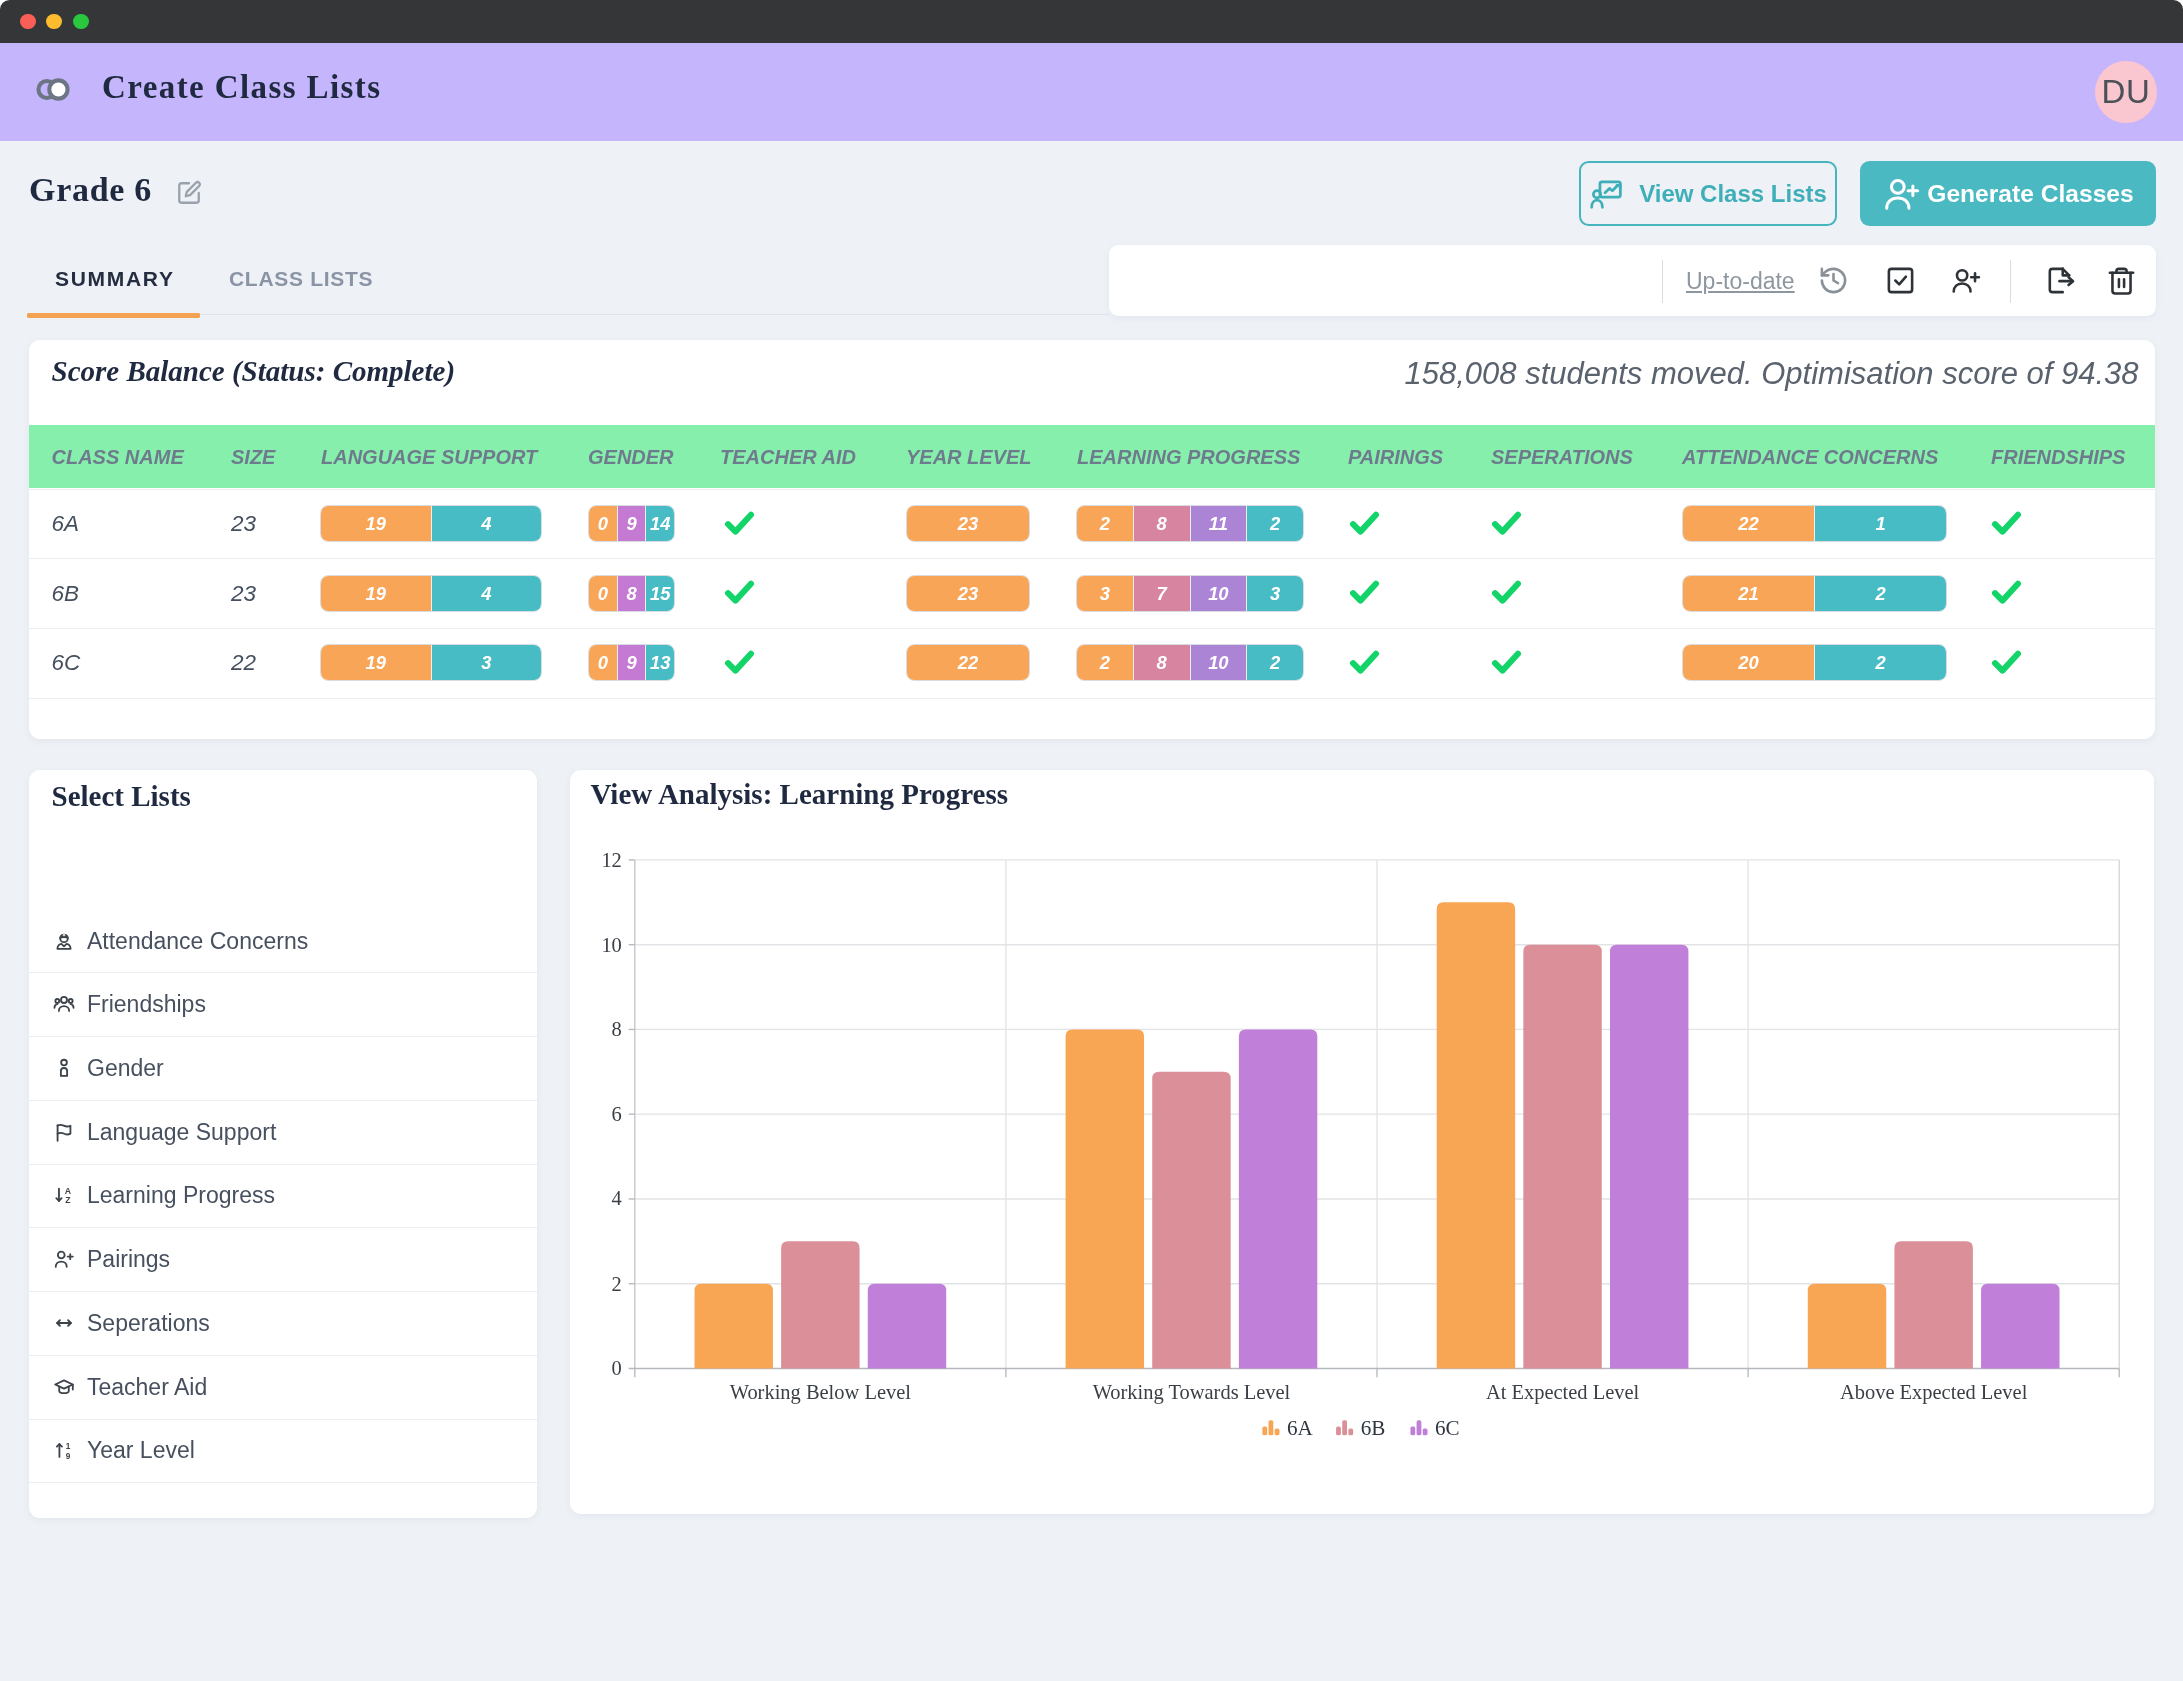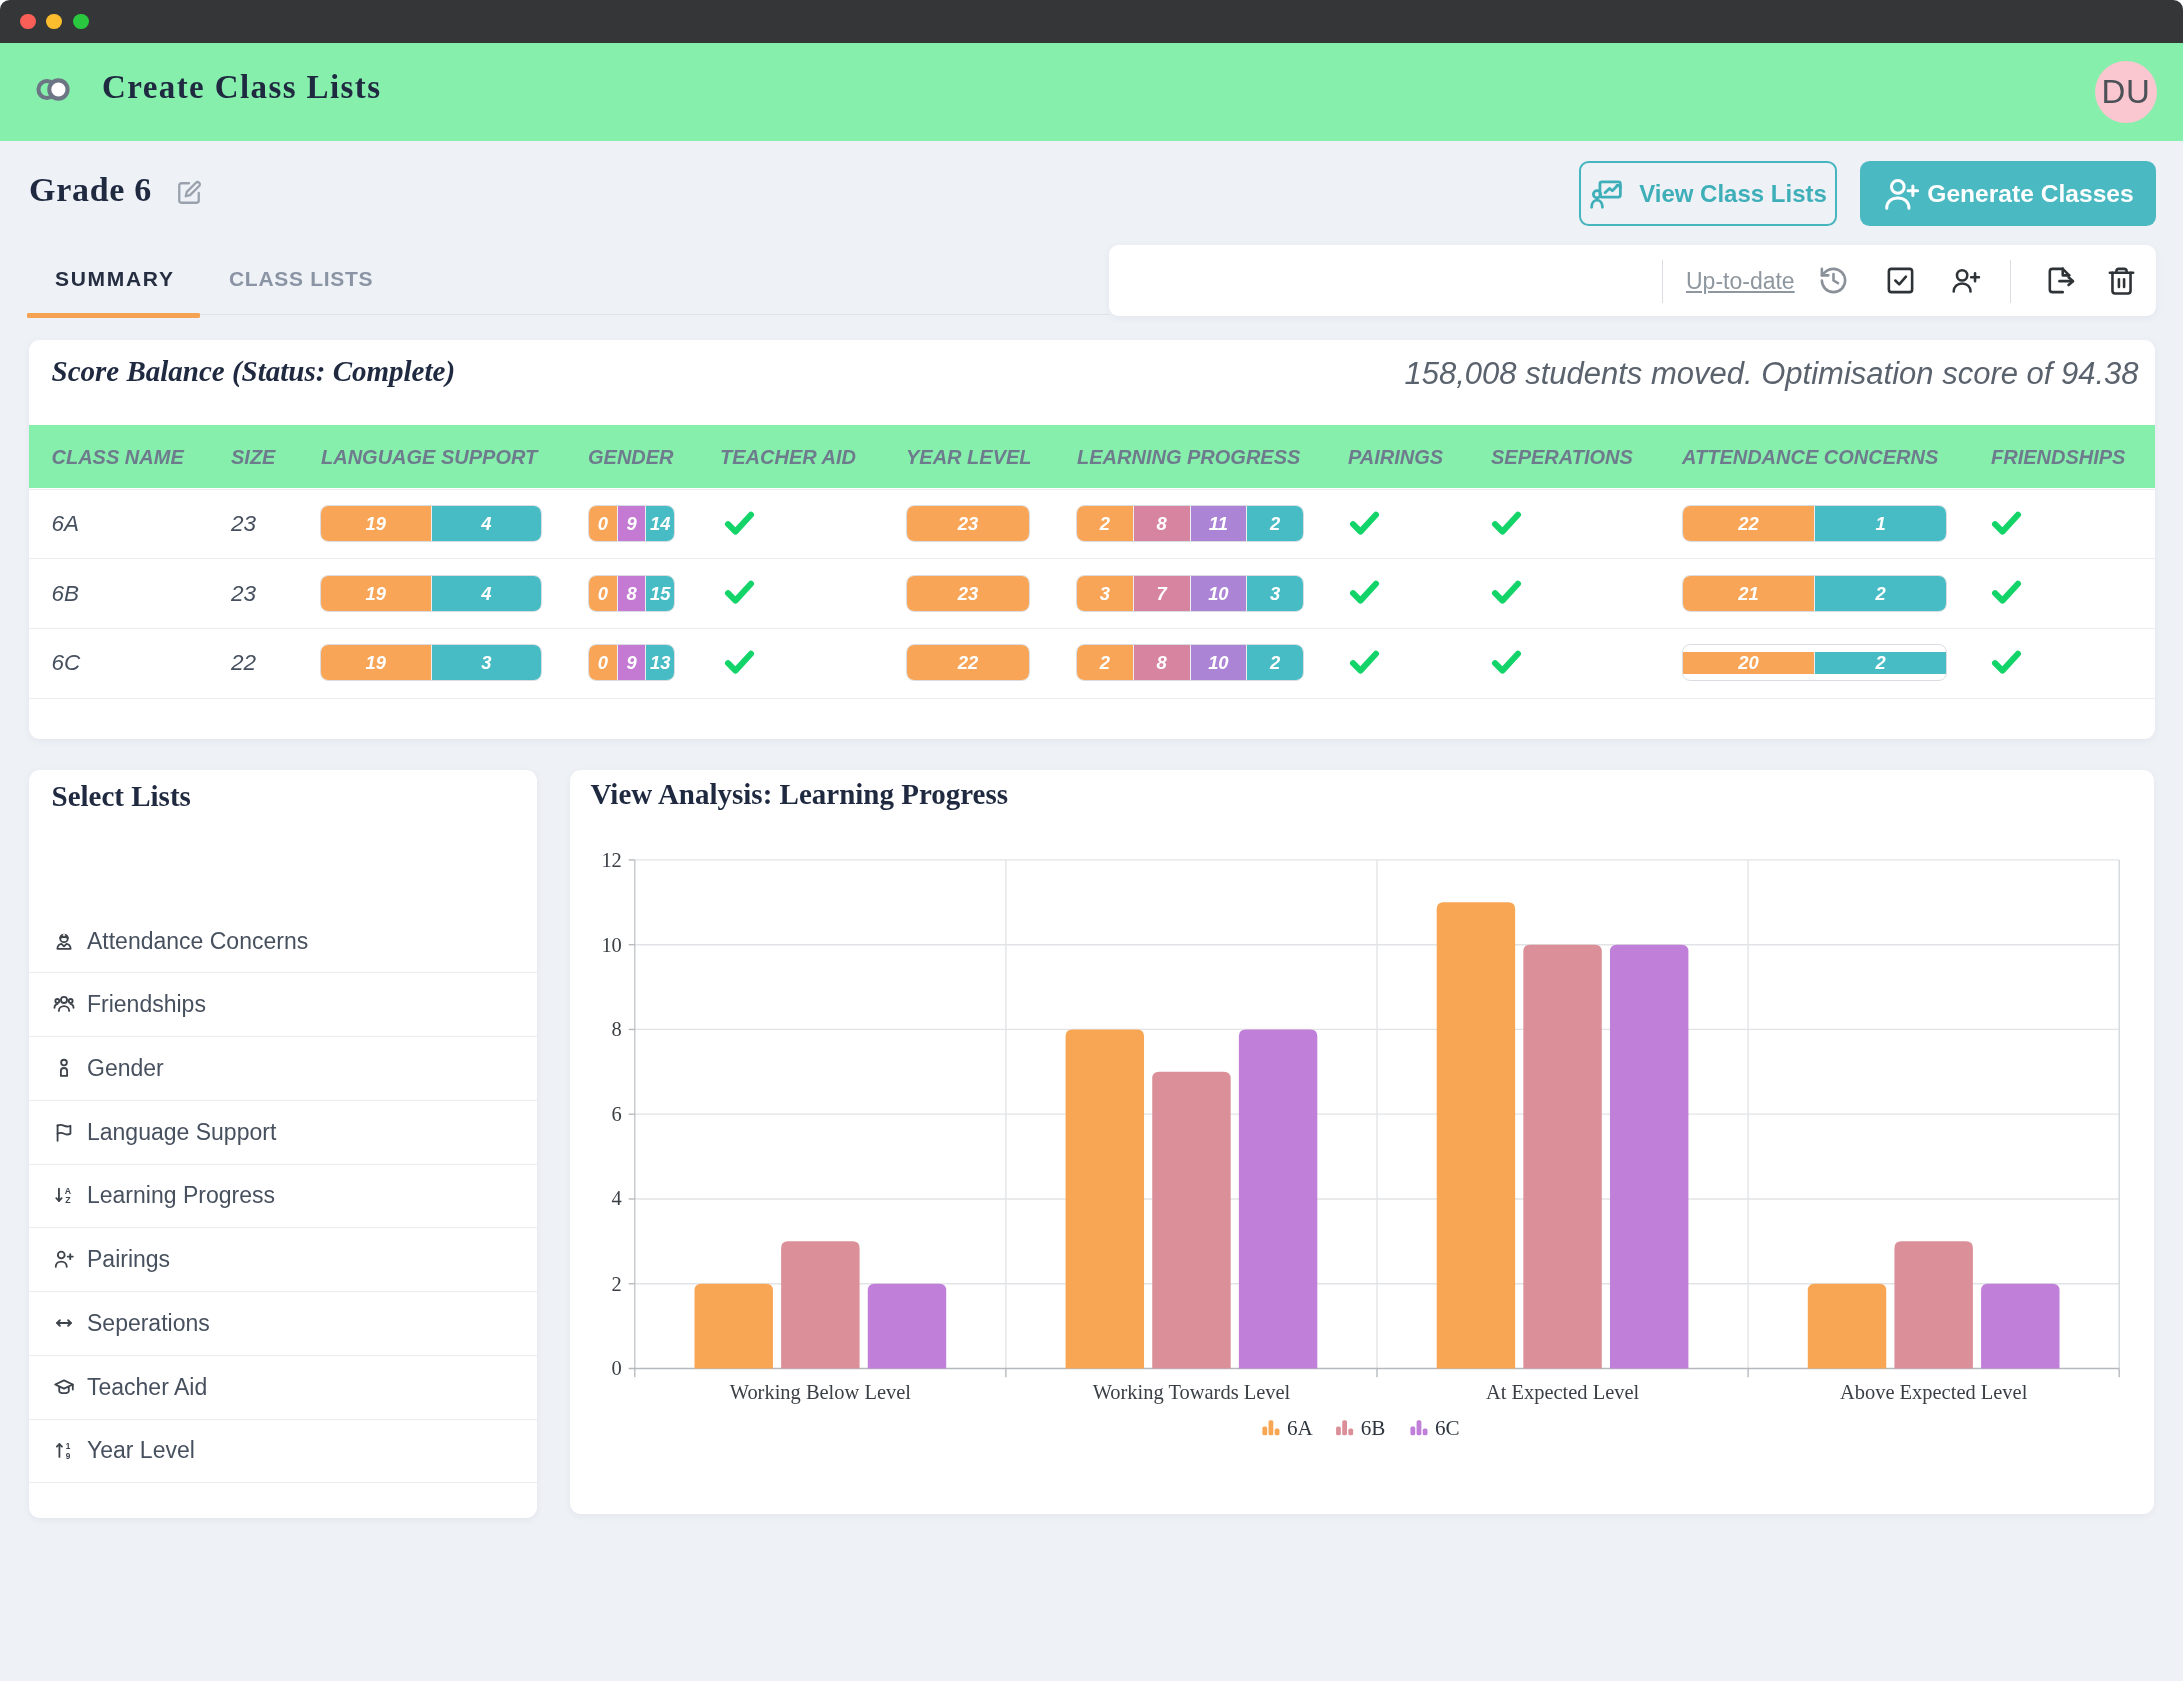--- a/index.html
+++ b/index.html
@@ -7,7 +7,7 @@
   .serif { font-family:"Liberation Serif", serif; font-weight:bold; color:#1f2940; }
   #titlebar { position:absolute; left:0; top:0; width:2183px; height:43px; background:#343638; border-radius:9.6px 9.6px 0 0; }
   .dot { position:absolute; top:13.6px; width:15.7px; height:15.7px; border-radius:50%; }
-  #header { position:absolute; left:0; top:43px; width:2183px; height:98px; background:#86efac; }
+  #header { position:absolute; left:0; top:43px; width:2183px; height:98px; background:#c4b5fd; }
   #main { position:absolute; left:0; top:141px; width:2183px; height:1541px; background:#eef1f6; }
   .card { position:absolute; background:#fff; border-radius:11px; box-shadow:0 2px 8.2px rgba(25,39,62,0.05); }
   .hdrtxt { color:#6e7b8d; letter-spacing:0px; font-size:20px; font-weight:bold; }

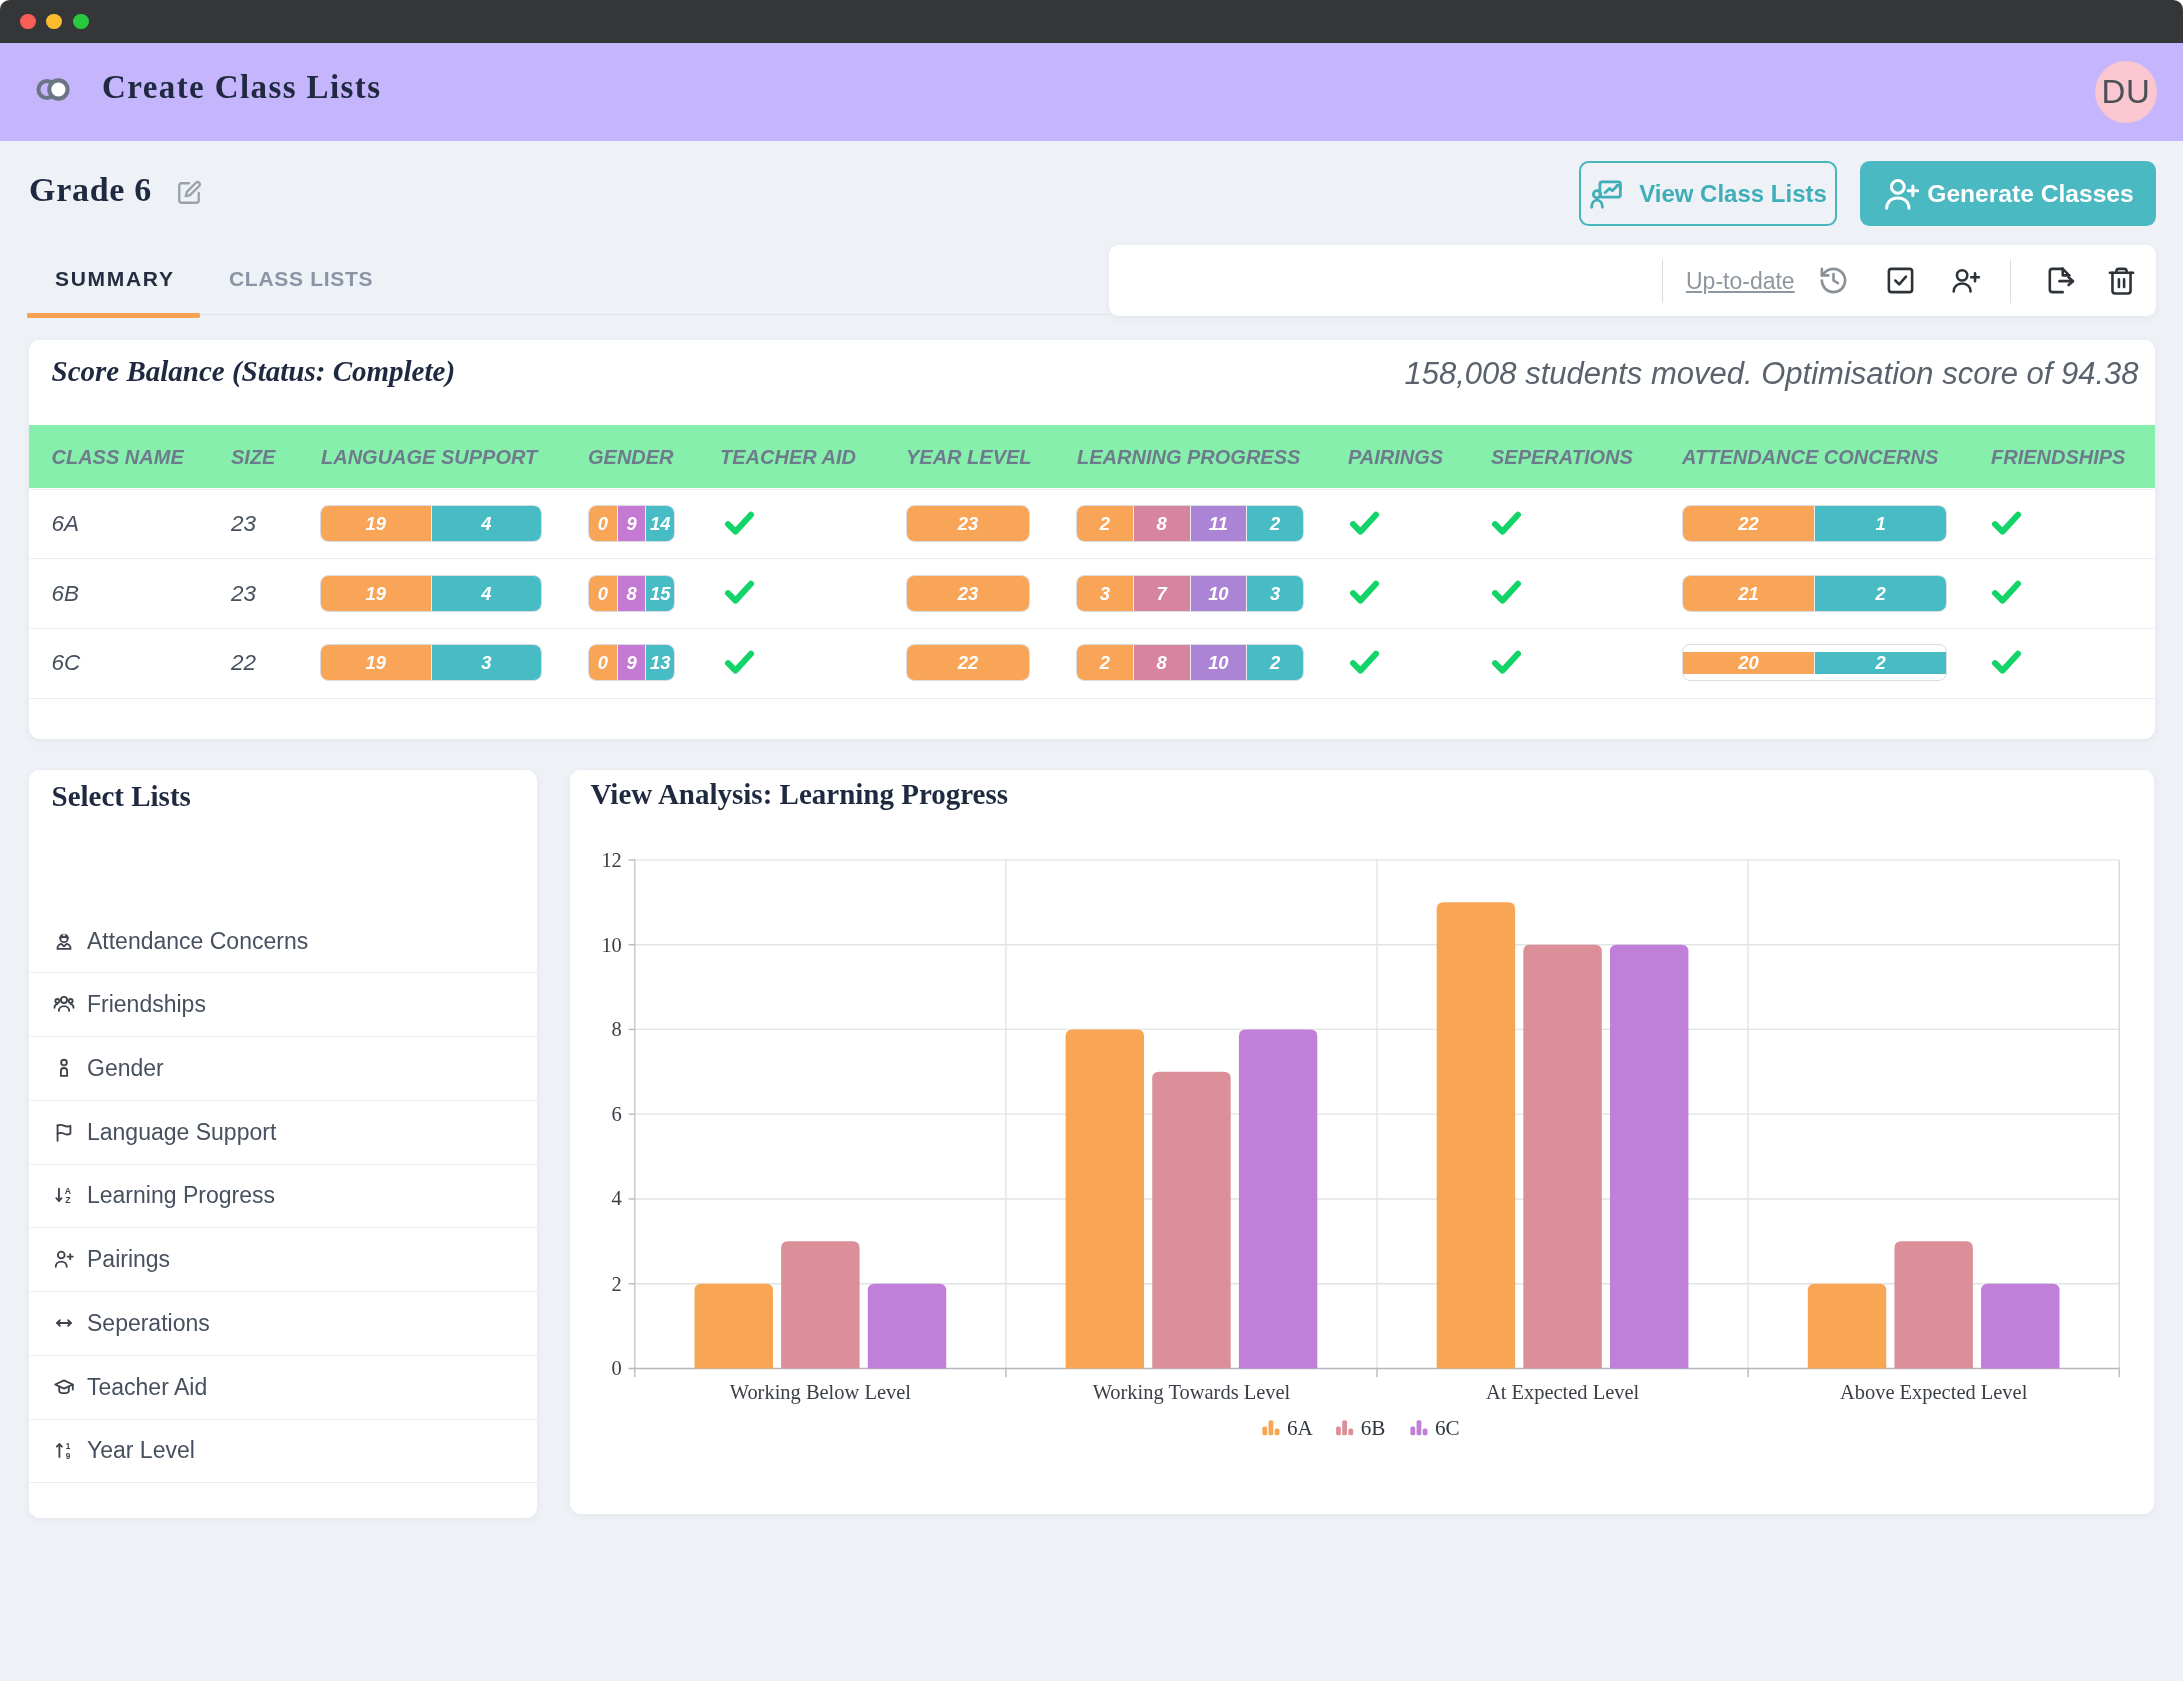--- a/index.html
+++ b/index.html
@@ -223,7 +223,7 @@
     <svg class="check" style="left:1462px; top:309px;" viewBox="0 0 46 40">
         <path d="M6 21 L17 32 L40 7" fill="none" stroke="#12d468" stroke-width="9" stroke-linecap="round" stroke-linejoin="round"></path>
       </svg>
-    <div class="pill" style="left:1653px; top:304px; width:265px;align-items:center;">
+    <div class="pill" style="left:1653px; top:304px; width:265px;">
         <div class="seg-o">20</div>
         <div class="seg-t">2</div>
       </div>

